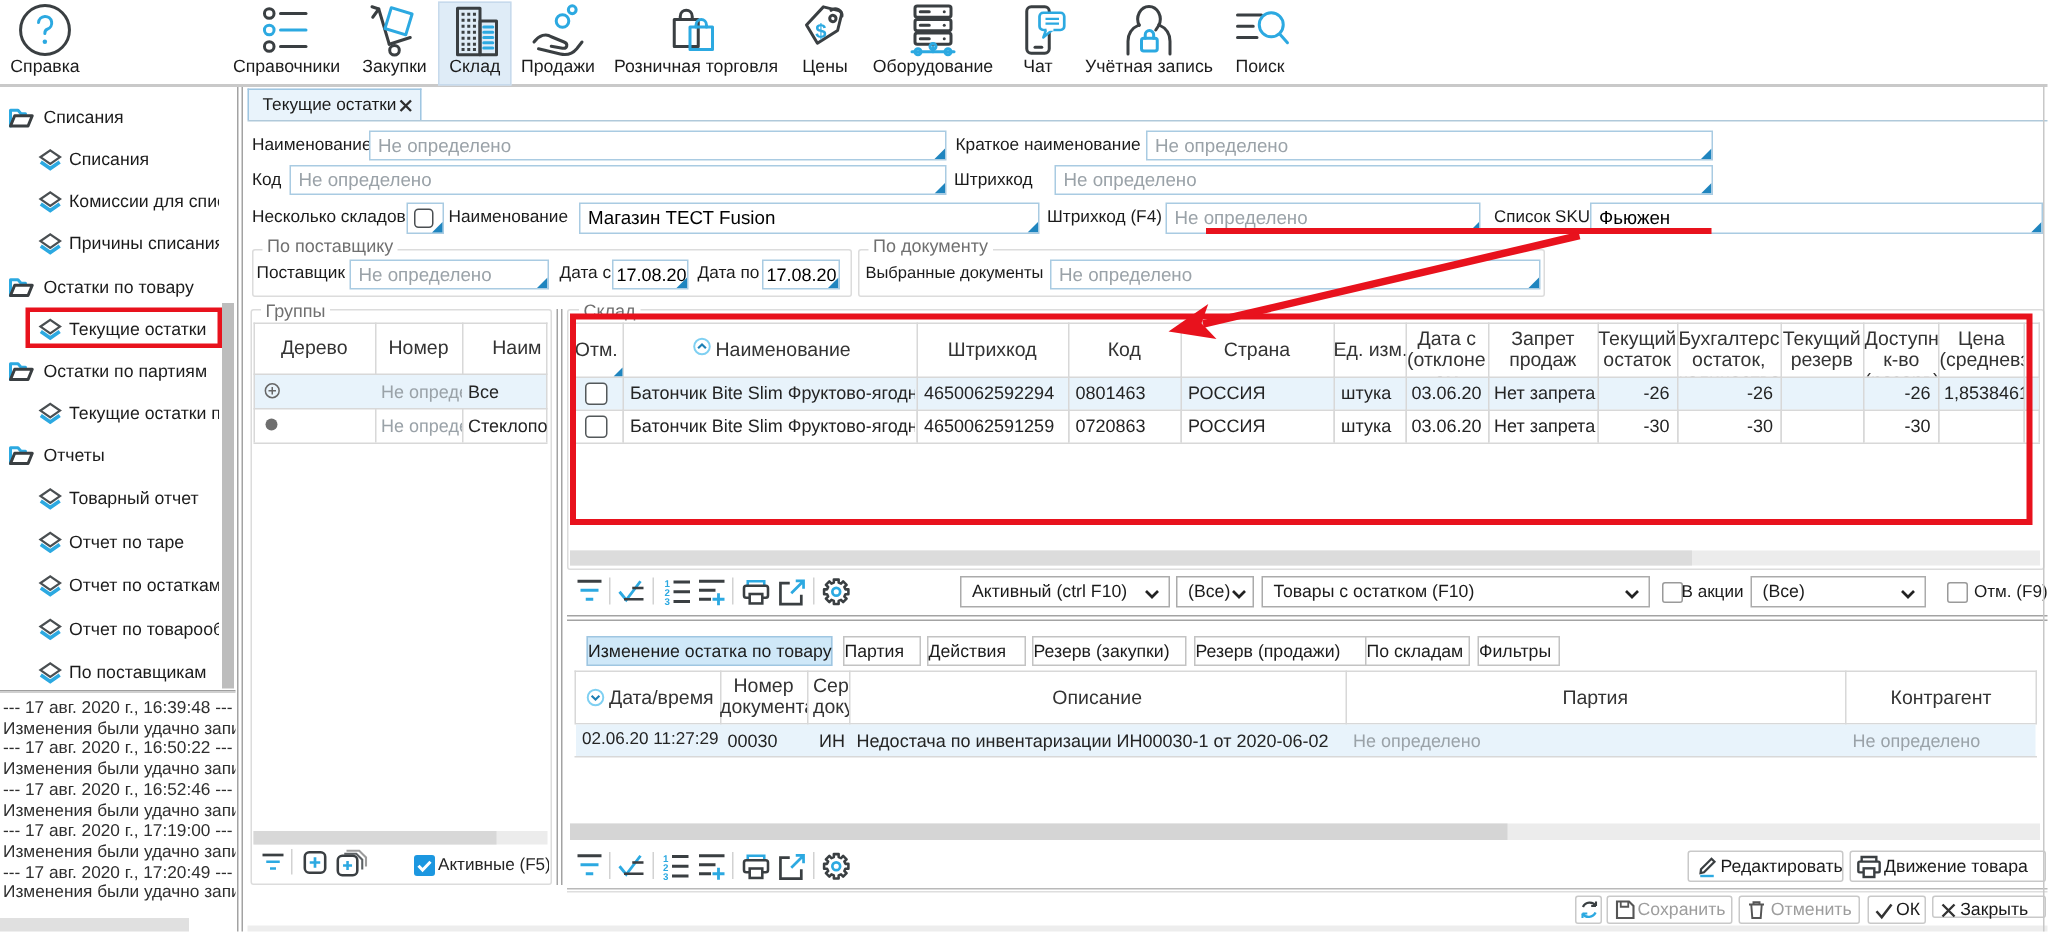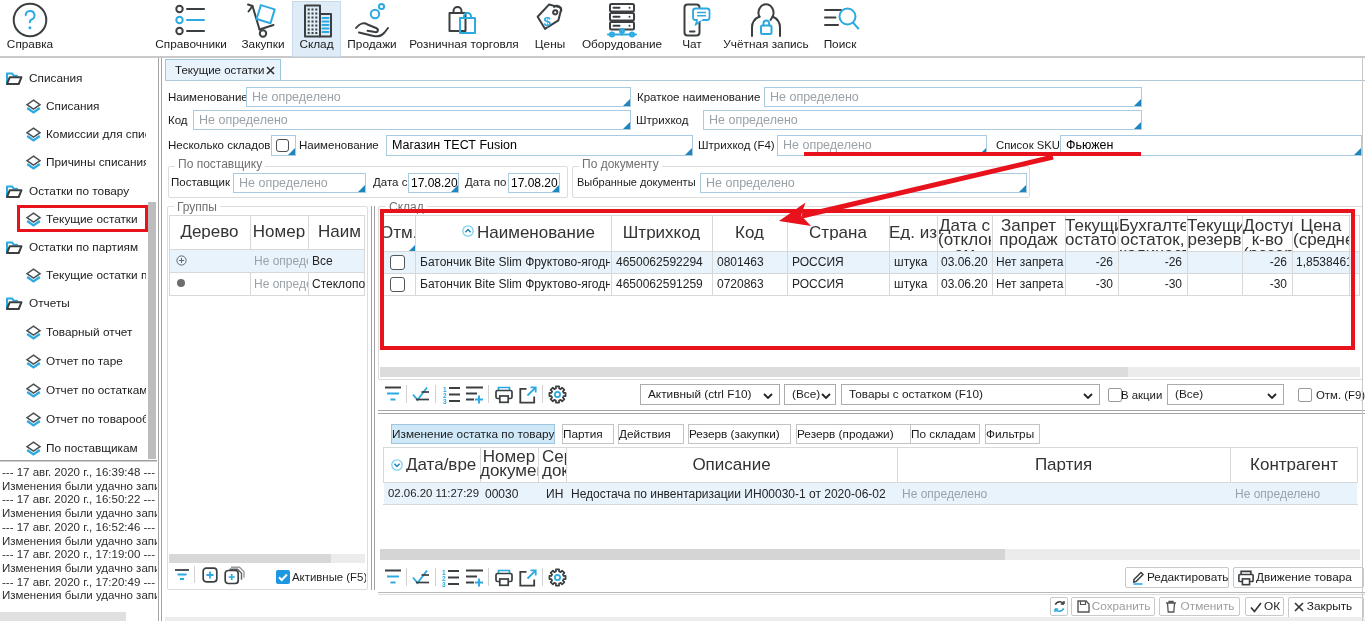--- a/index.html
+++ b/index.html
@@ -17,7 +17,7 @@
 .tb-item{position:absolute;top:0;height:57px;text-align:center}
 .tb-lab{position:absolute;top:37px;width:100%;text-align:center;font-size:11.8px;color:#1b1b1b;white-space:nowrap}
 .cell{position:absolute;overflow:hidden;font-size:12px;color:#242424;white-space:nowrap}
-.hcell{position:absolute;overflow:hidden;font-size:17px;color:#333;text-align:center;line-height:14px;white-space:nowrap}
+.hcell{position:absolute;overflow:hidden;font-size:13px;color:#333;text-align:center;line-height:14px;white-space:nowrap}
 .gray{color:#9aa2a8}
 .wrap{white-space:normal !important}
 .vline{position:absolute;width:1px;background:#d8d8d8}

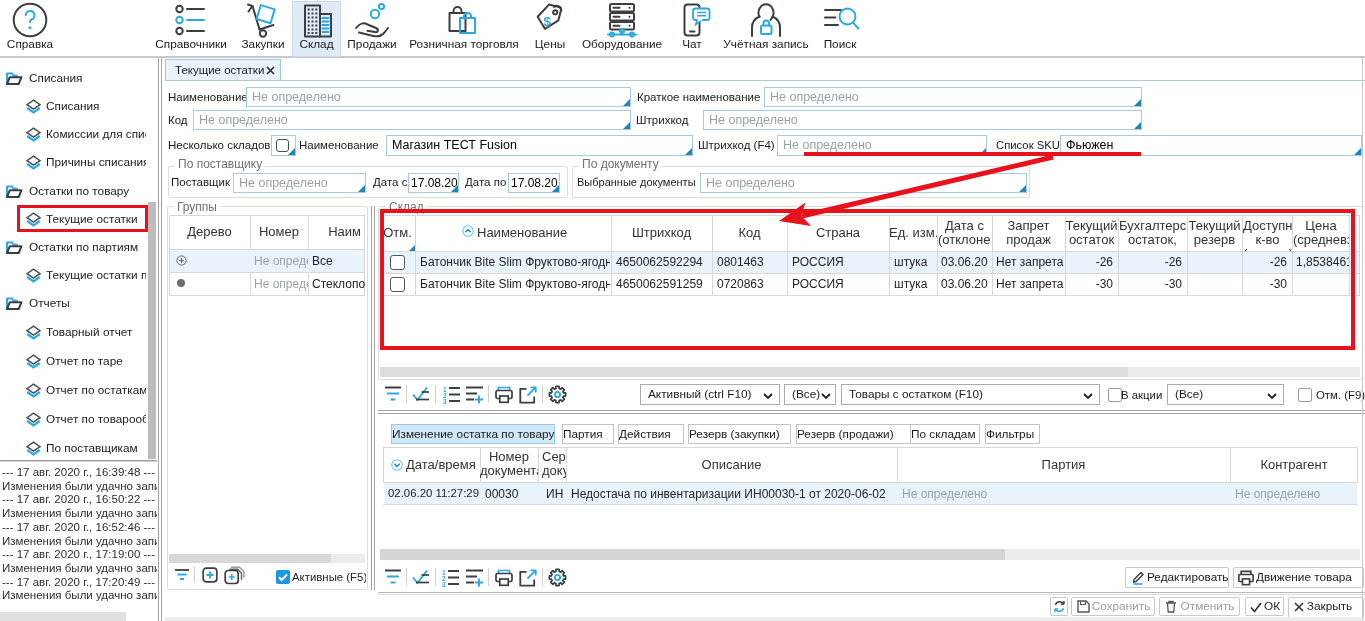--- a/index.html
+++ b/index.html
@@ -643,7 +643,7 @@
     <svg width="12" height="11" viewBox="0 0 12 11" style="left:1085px;top:544px">
         <path d="M1 5.5 l3.5 4 L11 1" fill="none" stroke="#333" stroke-width="1.7"></path>
       </svg>
-    <div class="btn" style="left:1123px;top:539px;width:76px;height:25px;line-height:17px;padding-left:7px">Закрыть</div>
+    <div class="btn" style="left:1123px;top:539px;width:76px;height:15px;line-height:17px;padding-left:7px">Закрыть</div>
     <svg width="10" height="10" viewBox="0 0 10 10" style="left:1129px;top:544px">
         <path d="M1 1 L9 9 M9 1 L1 9" stroke="#333" stroke-width="1.6"></path>
       </svg>

